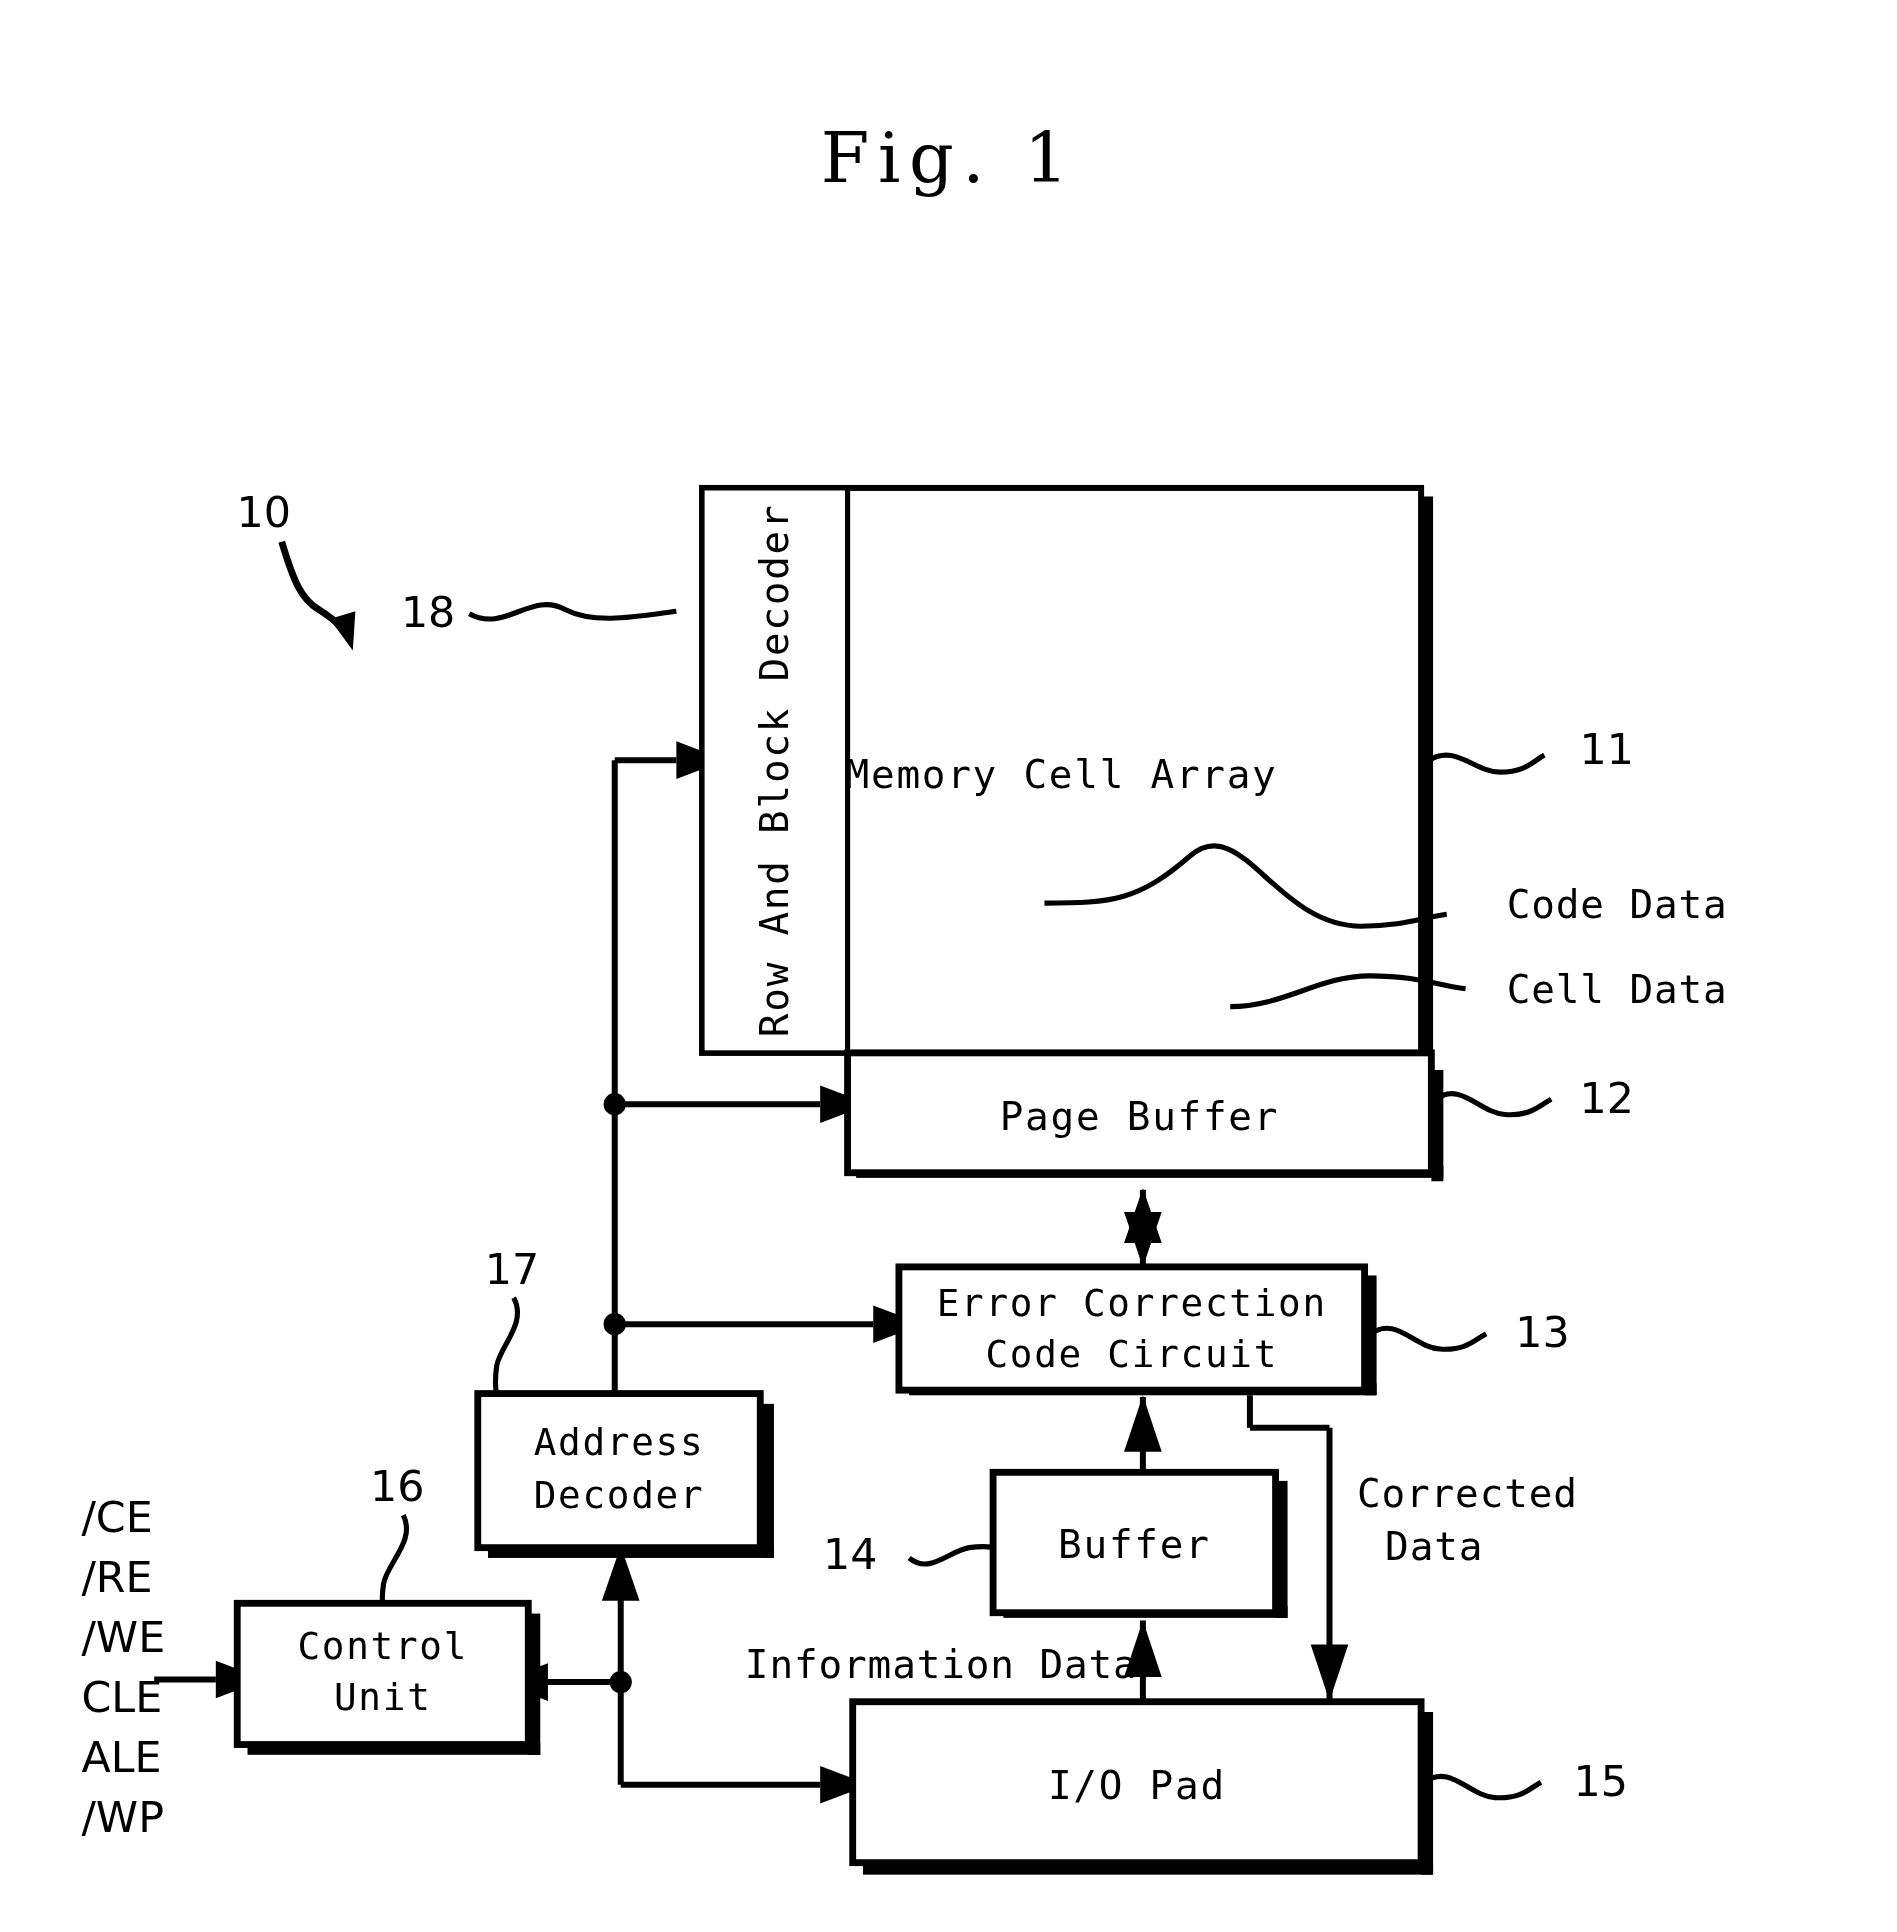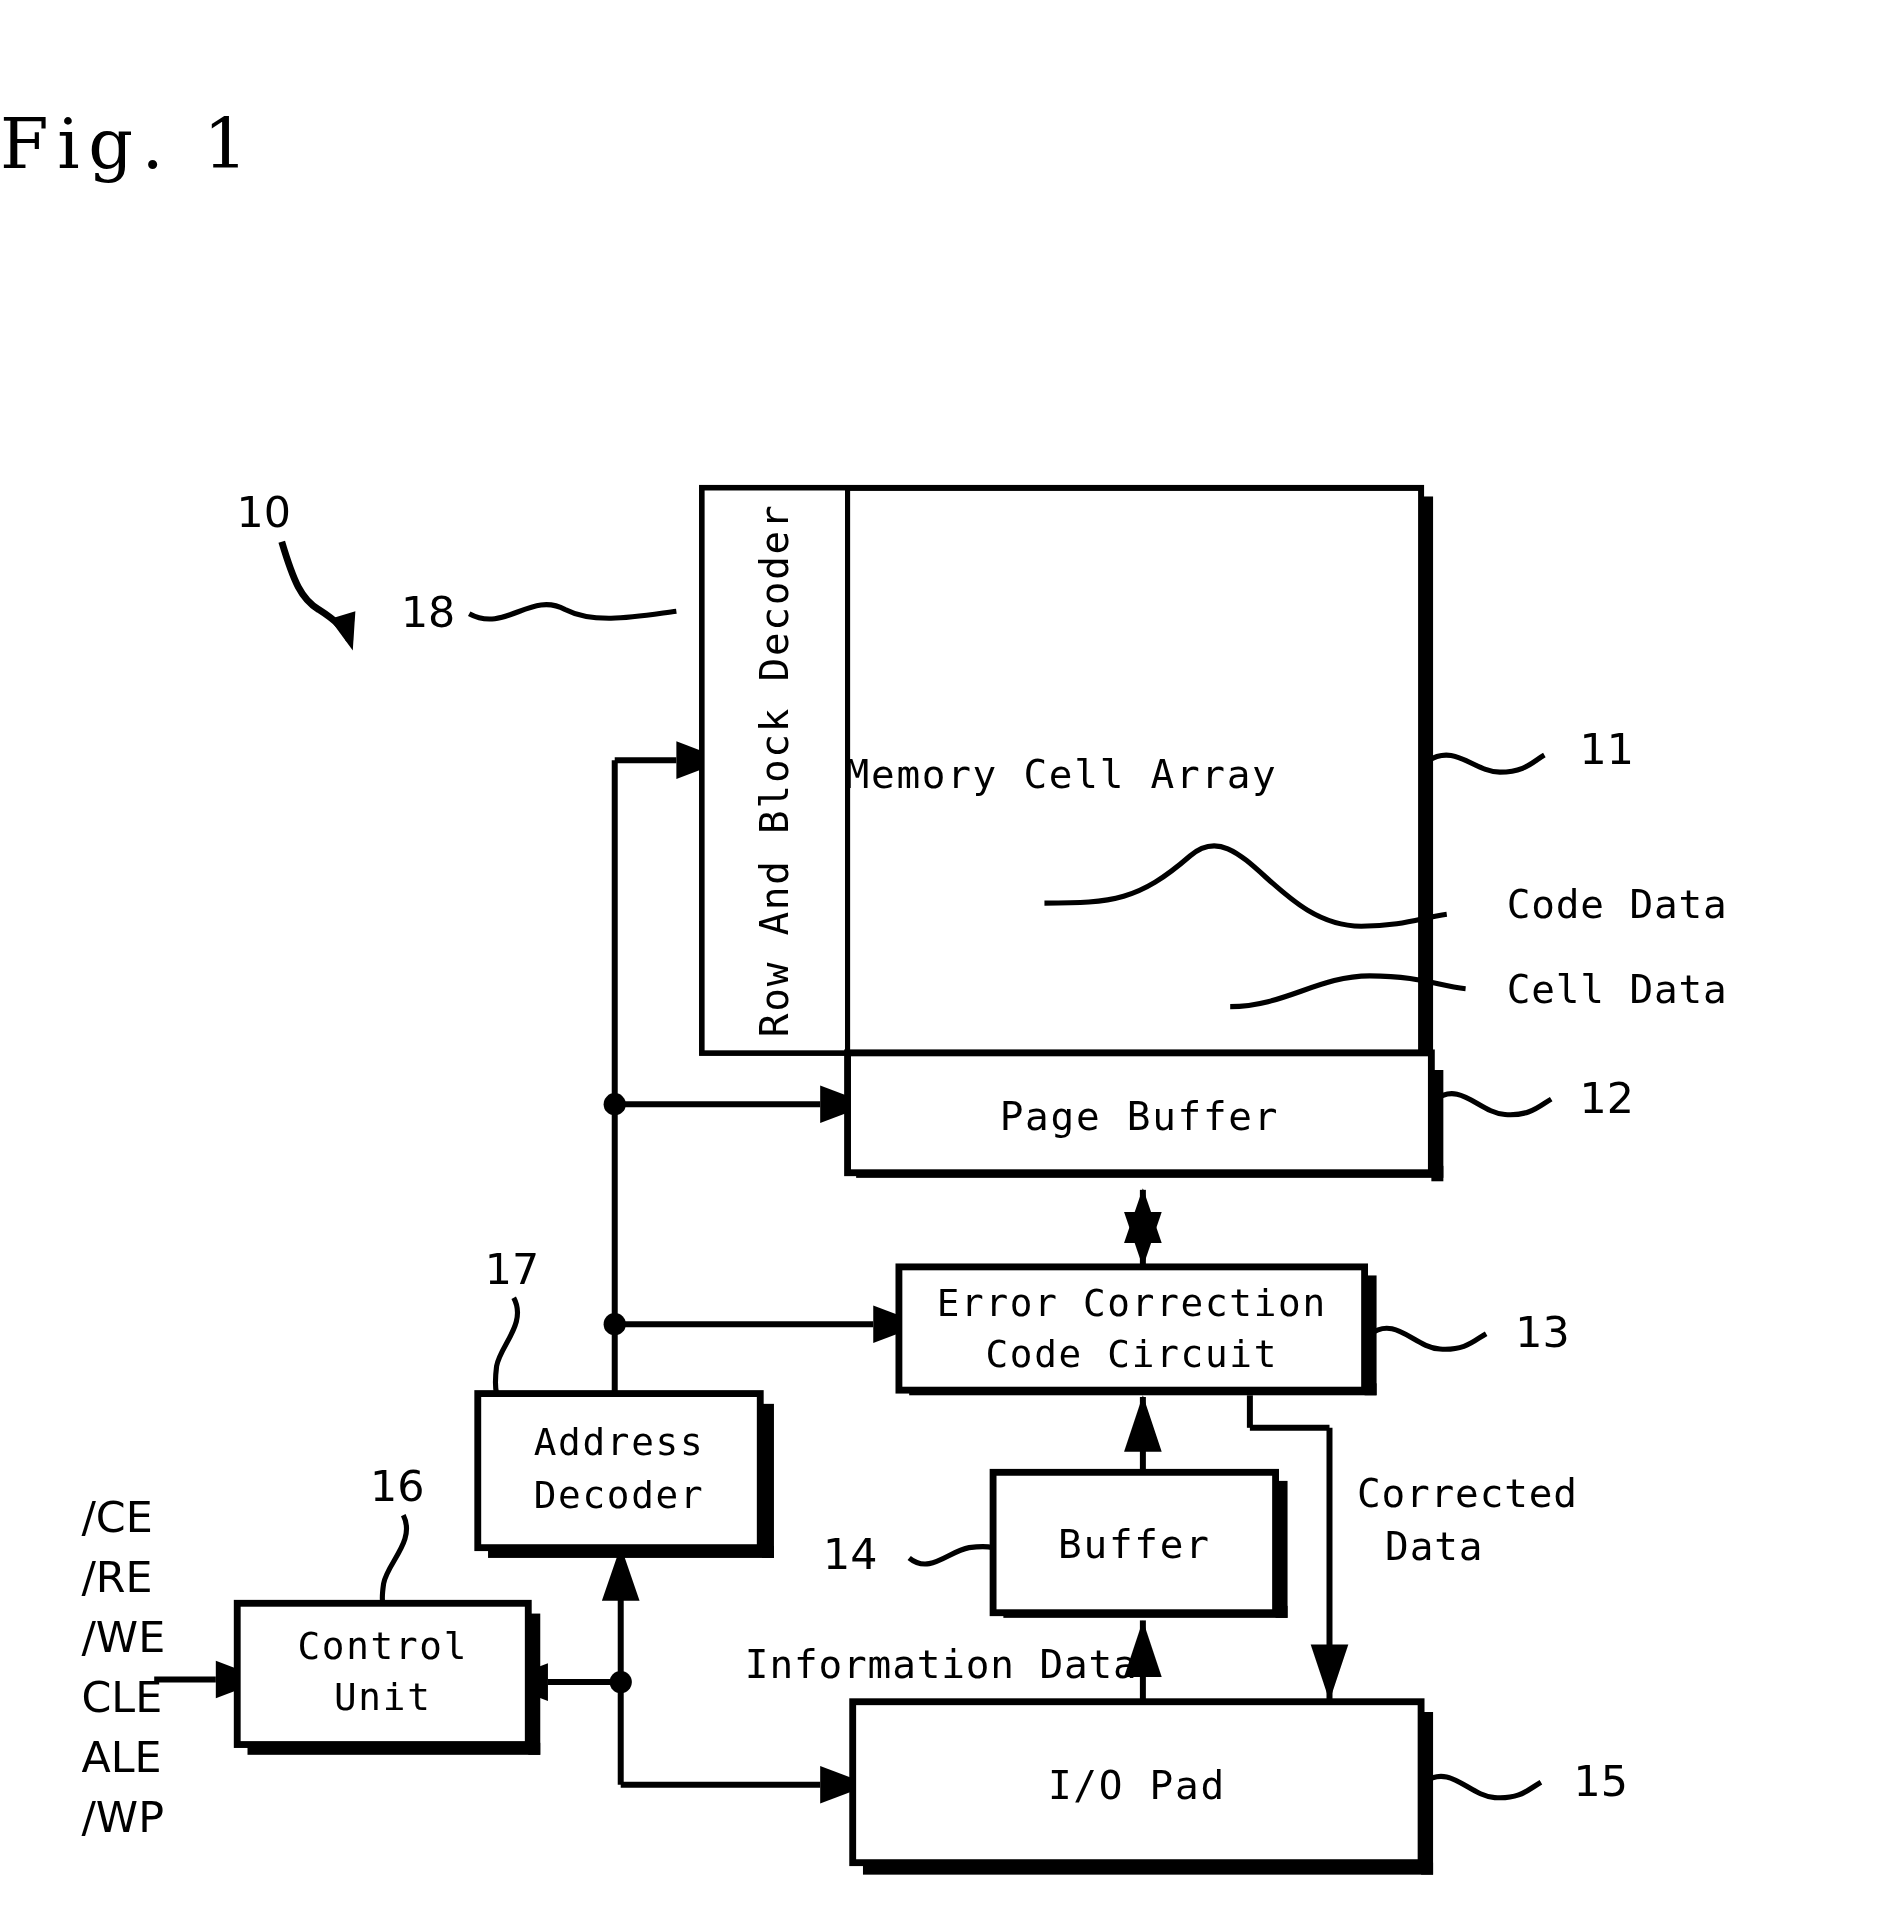--- a/index.html
+++ b/index.html
@@ -23,9 +23,9 @@
   #fig-title {
     position: absolute;
     left: 0;
-    top: 103px;
-    width: 1898px;
-    text-align: left;
+    top: 117px;
+    width: 1898px;
+    text-align: center;
     font-family: "DejaVu Serif", serif;
     font-size: 70px;
     letter-spacing: 8.6px;

